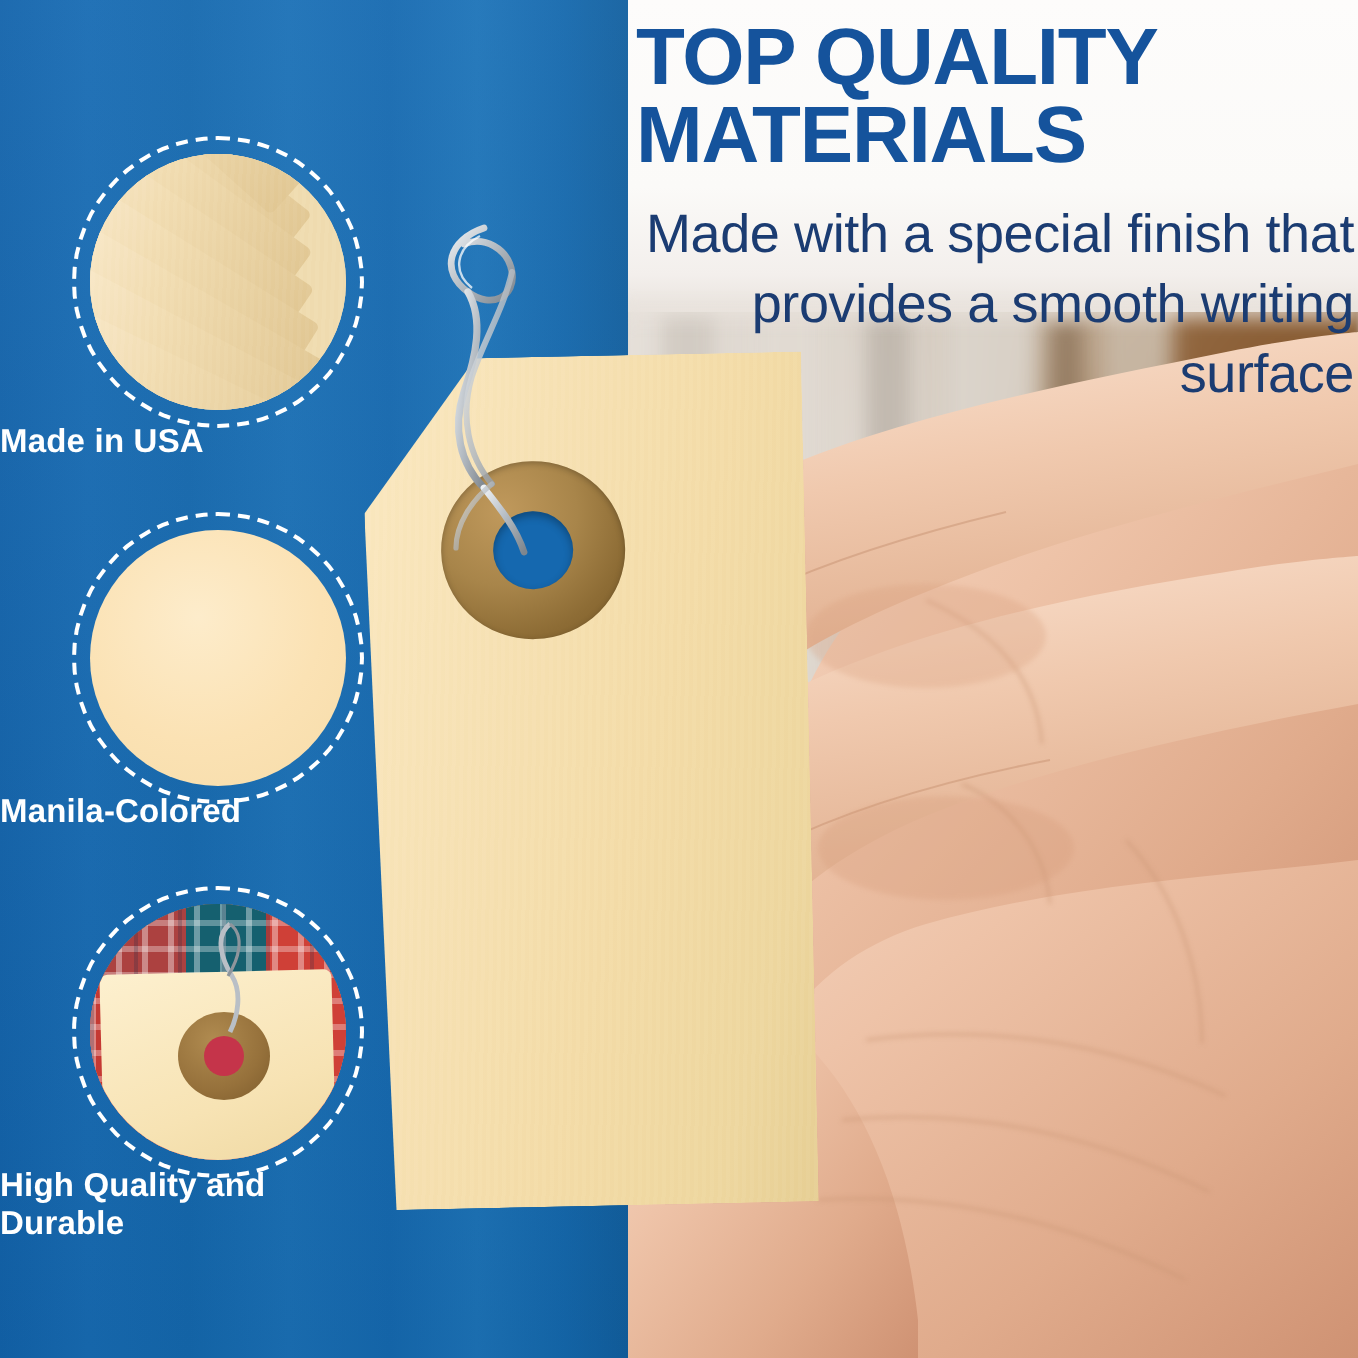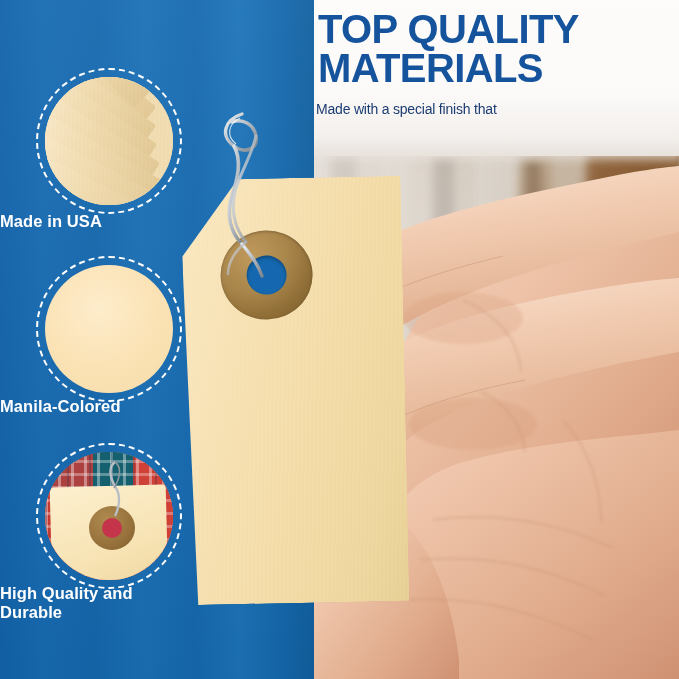--- a/index.html
+++ b/index.html
@@ -124,9 +124,9 @@
   .headline .l2{display:block;}
   .subhead{
     position:absolute;left:316px;top:100px;width:361px;
-    text-align:left;
+    text-align:right;
     color:#1b3c72;
-    font-size:14px;
+    font-size:27px;
     line-height:1.3;
     letter-spacing:-.2px;
   }

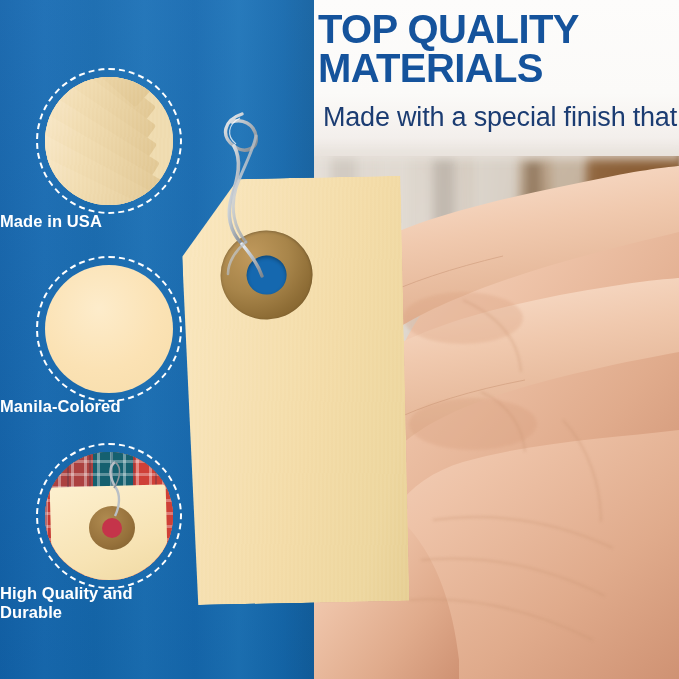--- a/index.html
+++ b/index.html
@@ -250,6 +250,7 @@
   </div>
   <div class="subhead">
     <span>Made with a special finish that</span>
+    <span class="s2">provides a smooth writing surface</span>
   </div>
 
   <div class="badge" style="left:36px;top:68px;">

